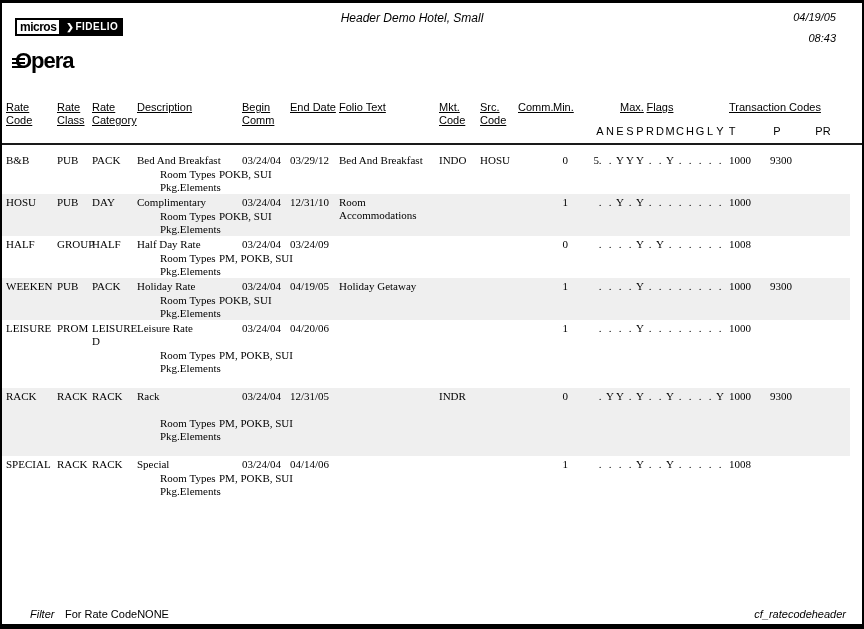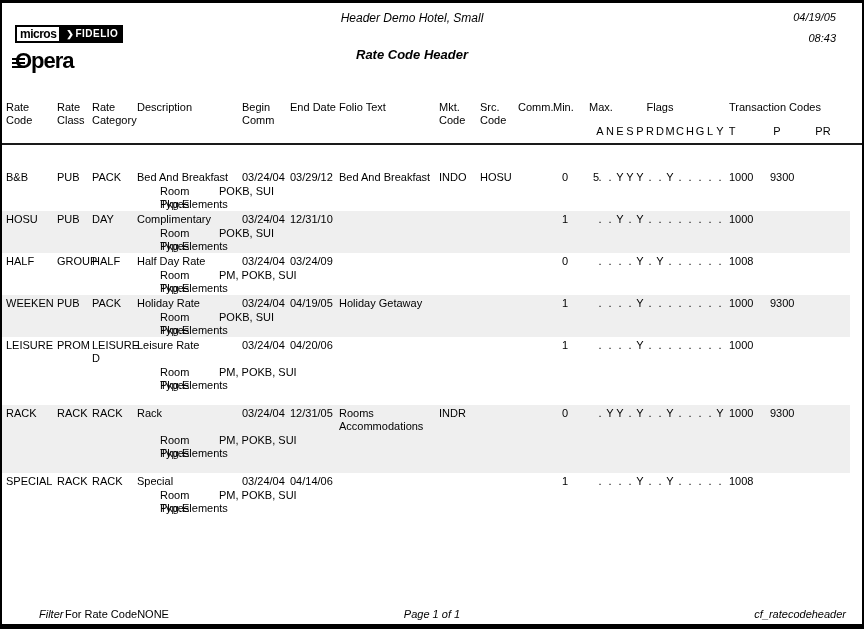--- a/index.html
+++ b/index.html
@@ -12,7 +12,7 @@
   
   .report-header { position:absolute; top:0; left:0; right:0; height:95px; }
   .logo-block { position:absolute; top:8px; left:13px; }
-  .mf-logo { display:flex; align-items:flex-end; height:32px; }
+  .mf-logo { display:flex; align-items:center; height:32px; }
   .mf-micros { background:#fff; border:2px solid #000; color:#000; font-weight:bold;
                font-size:12px; padding:0 3px; line-height:14px; letter-spacing:-0.5px; }
   .mf-fidelio { background:#000; color:#fff; font-weight:bold; font-size:10px;

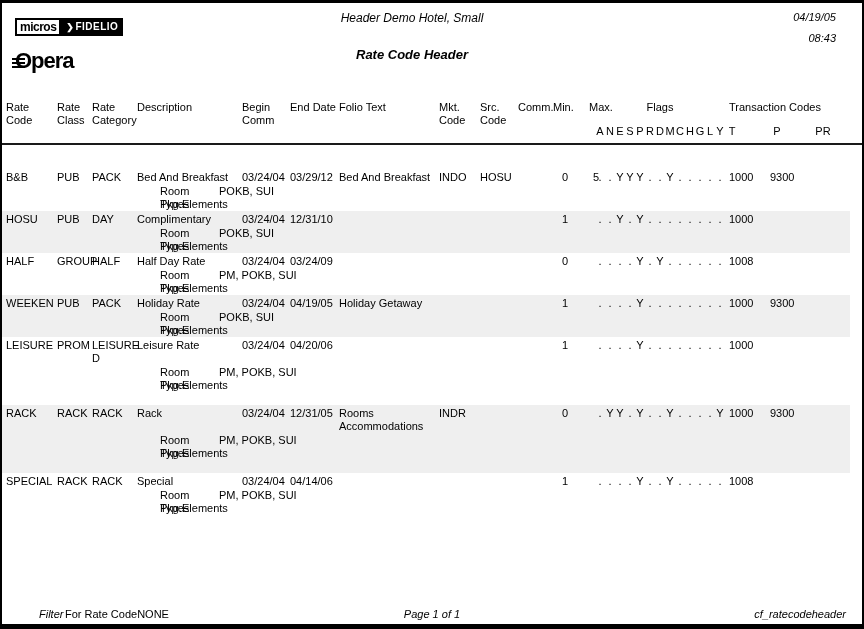--- a/index.html
+++ b/index.html
@@ -98,7 +98,6 @@
     </div>
     <div class="center-titles">
       <div class="hotel-name">Header Demo Hotel, Small</div>
-      <div class="report-title">Rate Code Header</div>
     </div>
     <div class="dt date">04/19/05</div>
     <div class="dt time">08:43</div>

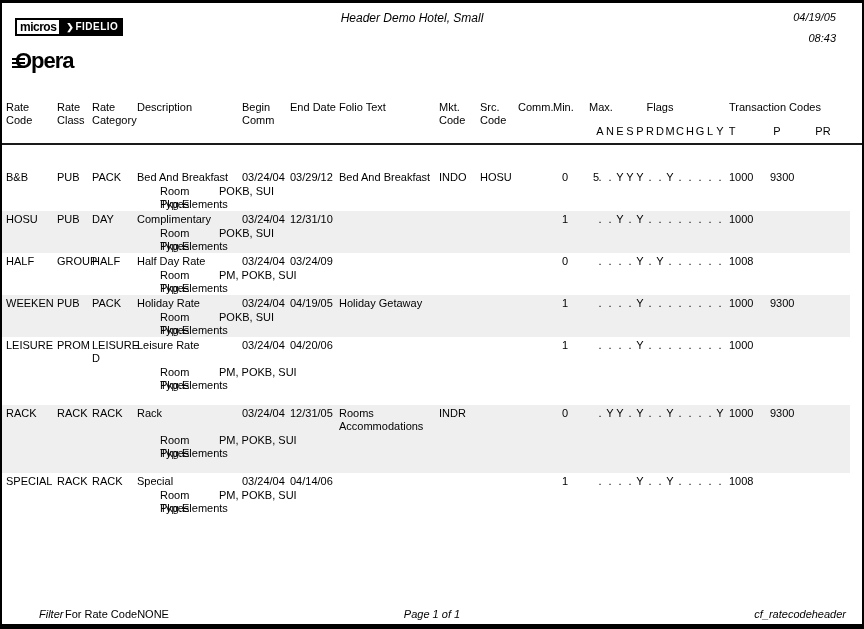--- a/index.html
+++ b/index.html
@@ -31,7 +31,7 @@
   .table-head { position:absolute; top:95px; left:0; right:0; height:45px;
                 border-bottom:2px solid #1a1a1a; }
   .cell { position:absolute; line-height:13px; white-space:pre-line; }
-  .hcell { top:3px; }
+  .hcell { top:3px;text-decoration:underline; }
   .letters-row { top:27px; }
   
   .c-ratecode { left:4px;  width:50px; }

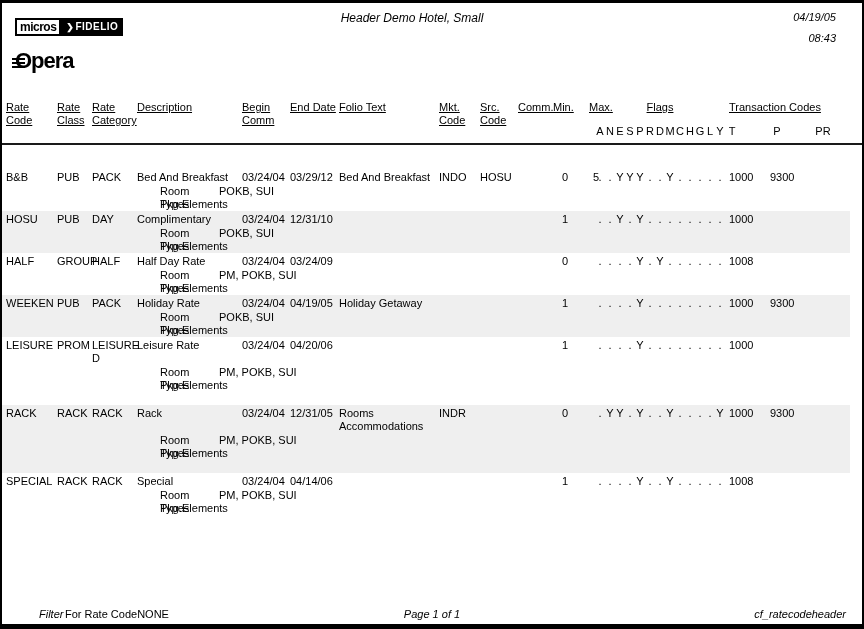--- a/index.html
+++ b/index.html
@@ -47,7 +47,7 @@
   .c-min      { left:548px;width:18px; text-align:right; }
   .c-minh     { left:551px;width:24px; }
   .c-max      { left:580px;width:17px; text-align:right; }
-  .c-maxh     { left:564px;width:26px;padding-left:23px; }
+  .c-maxh     { left:595px;width:26px;padding-left:23px; }
   .c-flagsh   { left:593px;width:130px; text-align:center; }
   .c-transh   { left:727px;width:113px; }
   .c-flags    { left:593px; }

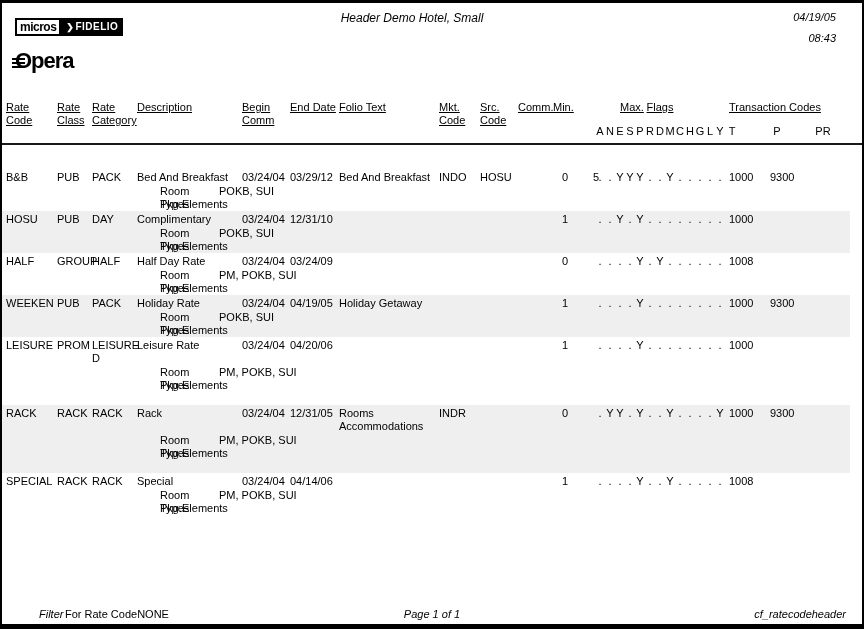--- a/index.html
+++ b/index.html
@@ -59,7 +59,7 @@
   .c-pr { left:812px;width:24px; }
   .c-prh{ left:812px;width:18px; text-align:center; }
   
-  .rows { position:absolute; top:140px; left:0; right:12px; padding-top:26px; }
+  .rows { position:absolute; top:140px; left:0; right:12px; padding-top:9px;font-family:Liberation Serif, serif; }
   .row { position:relative; height:42px; }
   .row.tall { height:68px; }
   .row .cell { top:2px; }

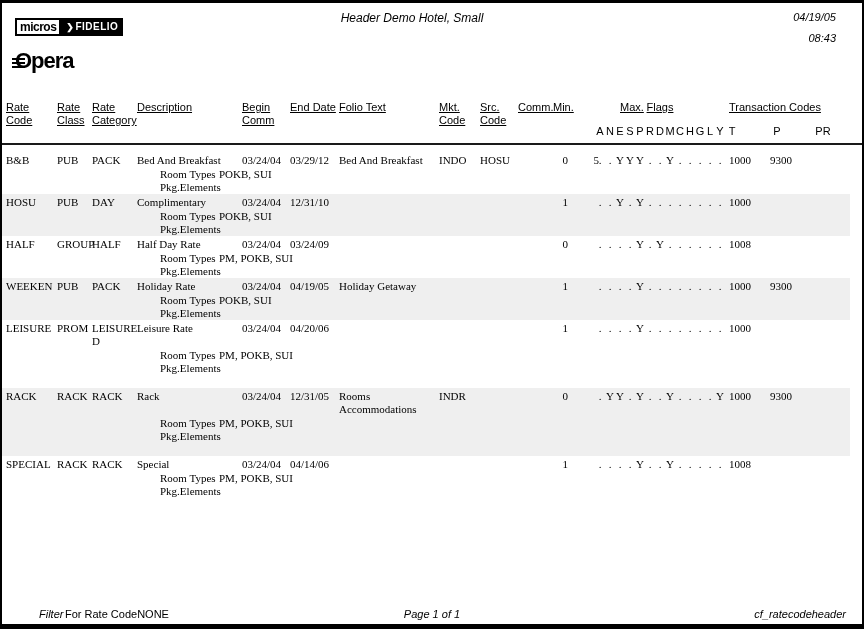--- a/index.html
+++ b/index.html
@@ -157,6 +157,7 @@
         <div class="cell c-desc">Complimentary</div>
         <div class="cell c-begin">03/24/04</div>
         <div class="cell c-end">12/31/10</div>
+        <div class="cell c-folio">Room Accommodations</div>
         <div class="cell c-mkt"></div>
         <div class="cell c-src"></div>
         <div class="cell c-comm"></div>

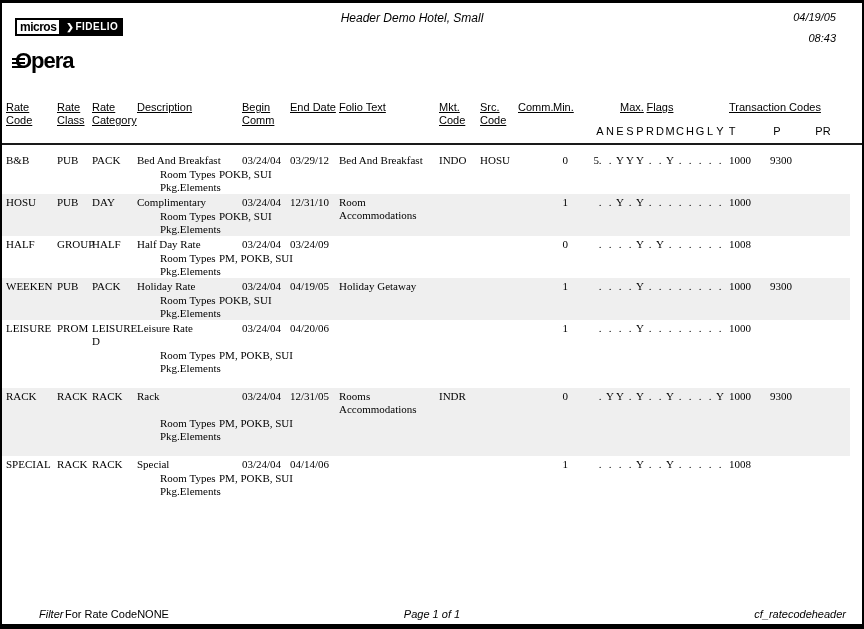--- a/index.html
+++ b/index.html
@@ -242,8 +242,6 @@
         <div class="cell c-desc">Rack</div>
         <div class="cell c-begin">03/24/04</div>
         <div class="cell c-end">12/31/05</div>
-        <div class="cell c-folio">Rooms
-Accommodations</div>
         <div class="cell c-mkt">INDR</div>
         <div class="cell c-src"></div>
         <div class="cell c-comm"></div>

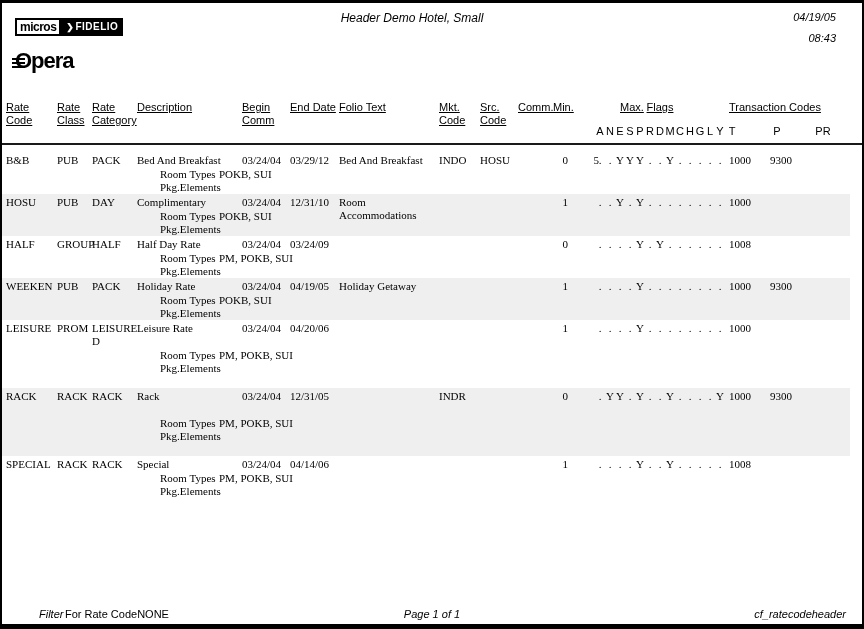--- a/index.html
+++ b/index.html
@@ -72,7 +72,7 @@
   .c-pkglabel{ left:158px; width:80px; }
   
   .report-footer { position:absolute; left:0; right:0; bottom:2px; height:18px; }
-  .f-filter-label { position:absolute; left:37px; bottom:2px; font-style:italic; }
+  .f-filter-label { position:absolute; left:28px; bottom:2px; font-style:italic; }
   .f-filter-value { position:absolute; left:63px; bottom:2px; }
   .f-page { position:absolute; left:0; right:0; bottom:2px; text-align:center; font-style:italic; }
   .f-report-id { position:absolute; right:16px; bottom:2px; font-style:italic; }

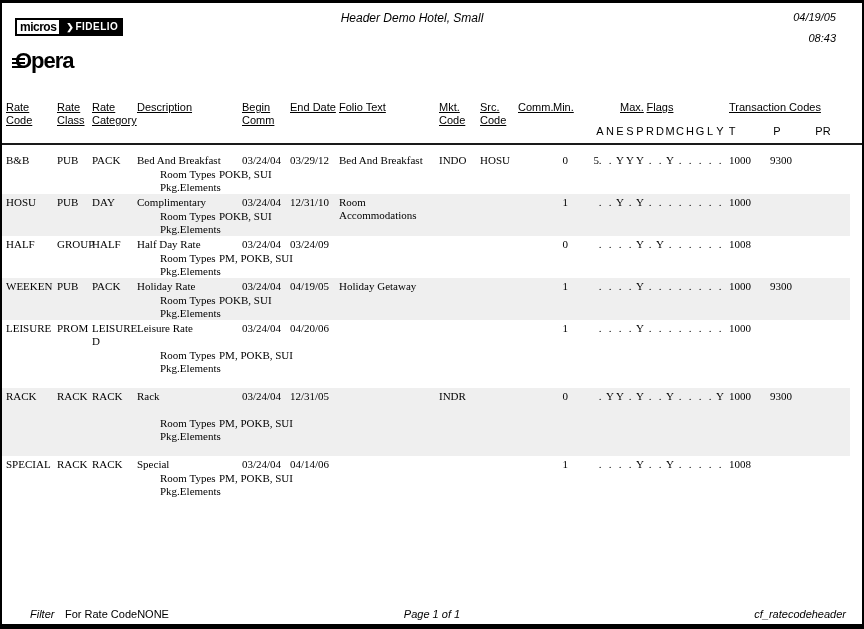--- a/index.html
+++ b/index.html
@@ -281,7 +281,6 @@
   <div class="report-footer">
     <span class="f-filter-label">Filter</span>
     <span class="f-filter-value">For Rate CodeNONE</span>
-    <span class="f-page">Page 1 of 1</span>
     <span class="f-report-id">cf_ratecodeheader</span>
   </div>
 

